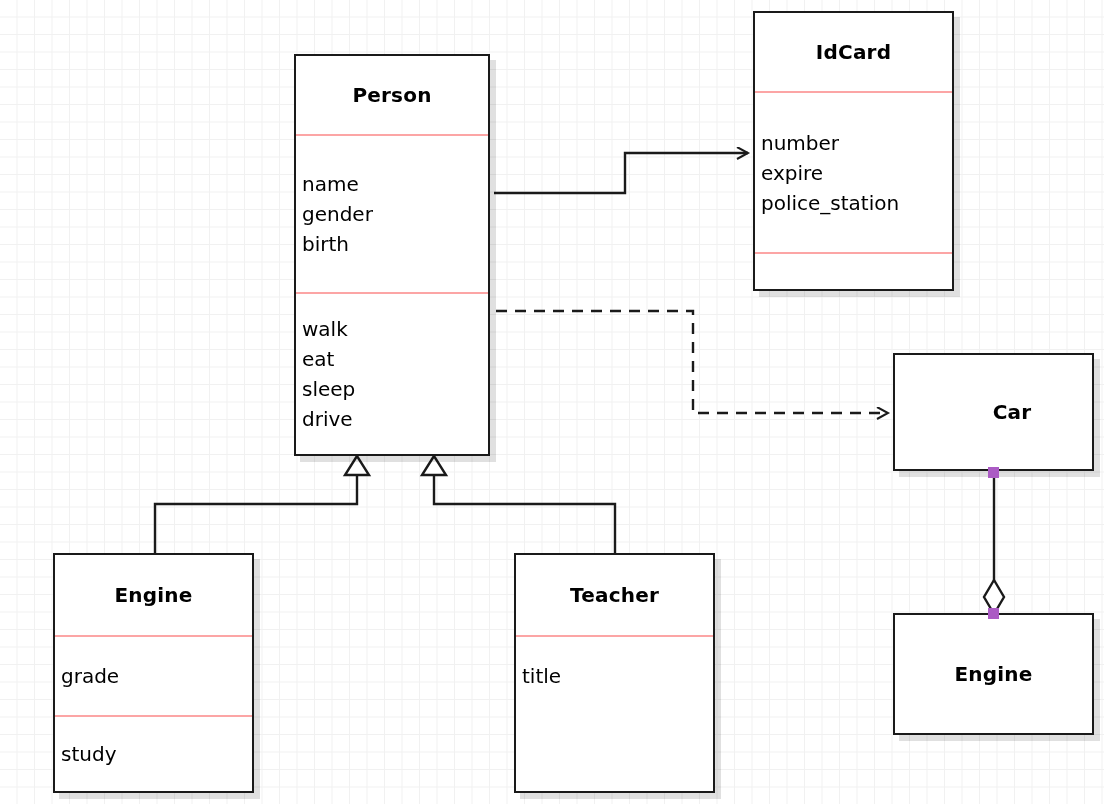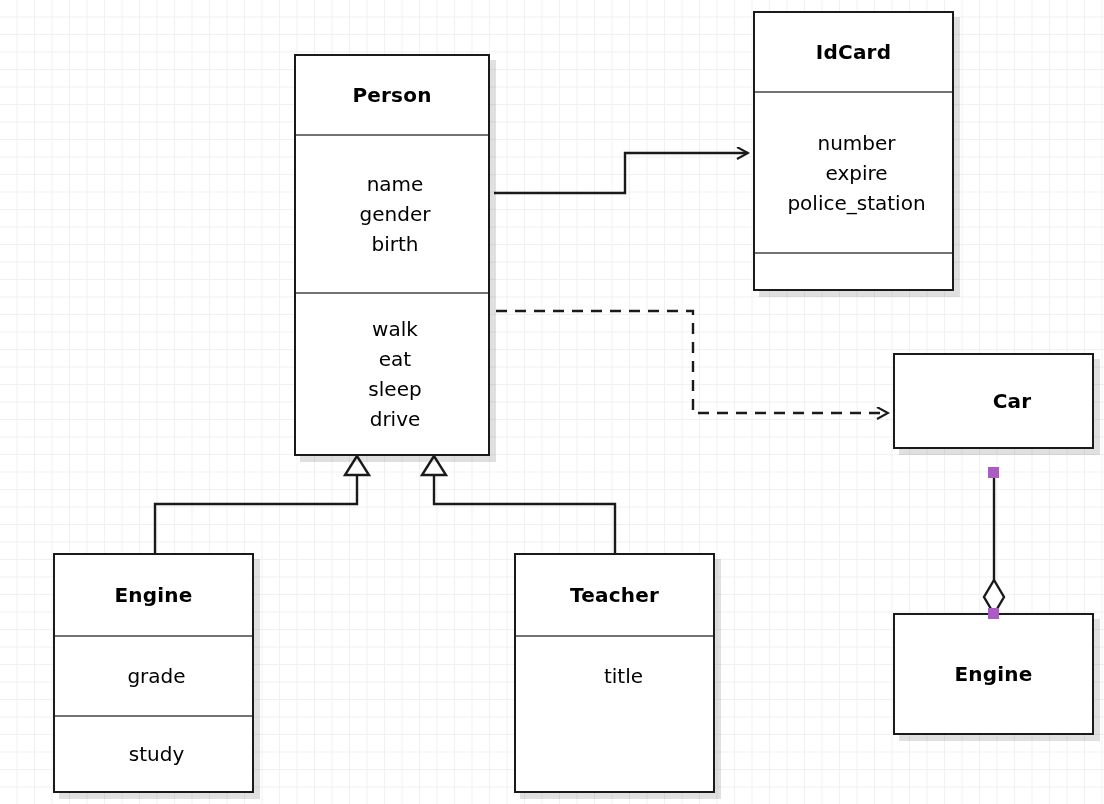--- a/index.html
+++ b/index.html
@@ -48,8 +48,7 @@
     overflow: hidden;
   }
   .compartment + .compartment {
-    border-top: 2px solid #737373;
-    text-align: center;
+    border-top: 2px solid #fca5a5;
   }
   .cls-title {
     text-align: center;

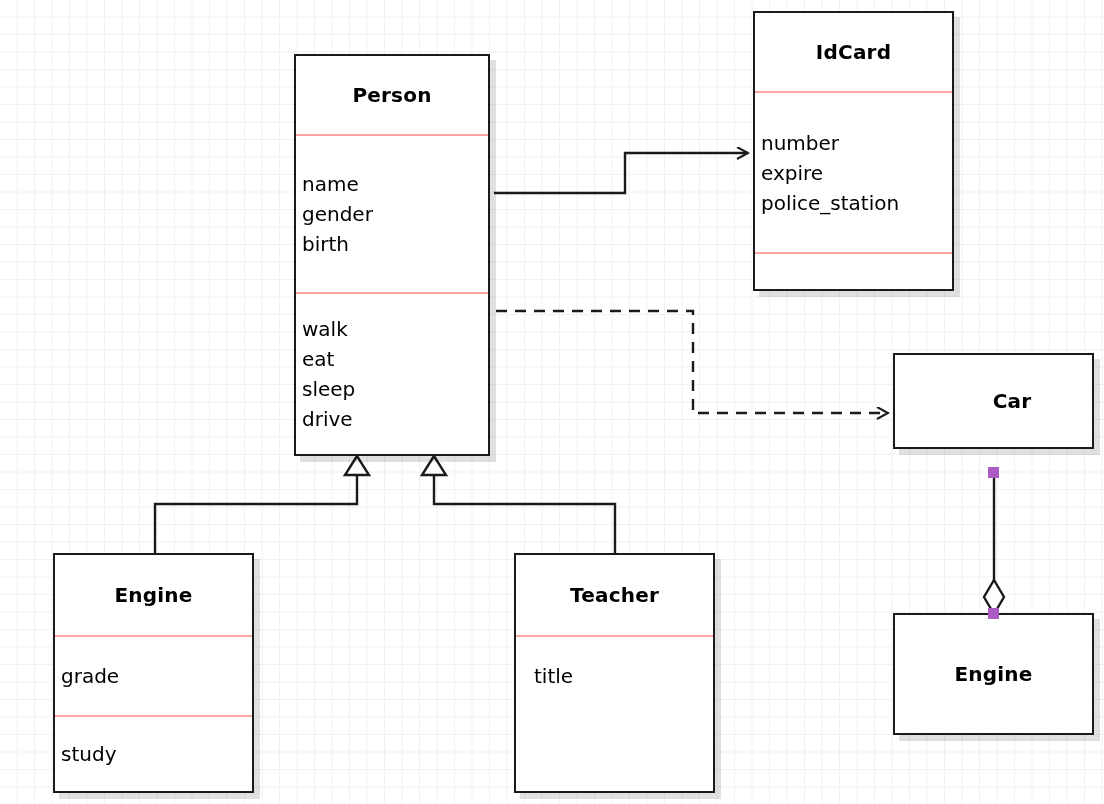--- a/index.html
+++ b/index.html
@@ -150,7 +150,7 @@
     </div>
   </div>
 
-  <div class="uml-class" style="left:893px; top:353px; width:201px; height:96px;padding-left:37px;">
+  <div class="uml-class" style="left:893px; top:353px; width:201px; height:118px;padding-left:37px;">
     <div class="compartment" style="flex:1 1 auto;">
       <div class="cls-title">Car</div>
     </div>

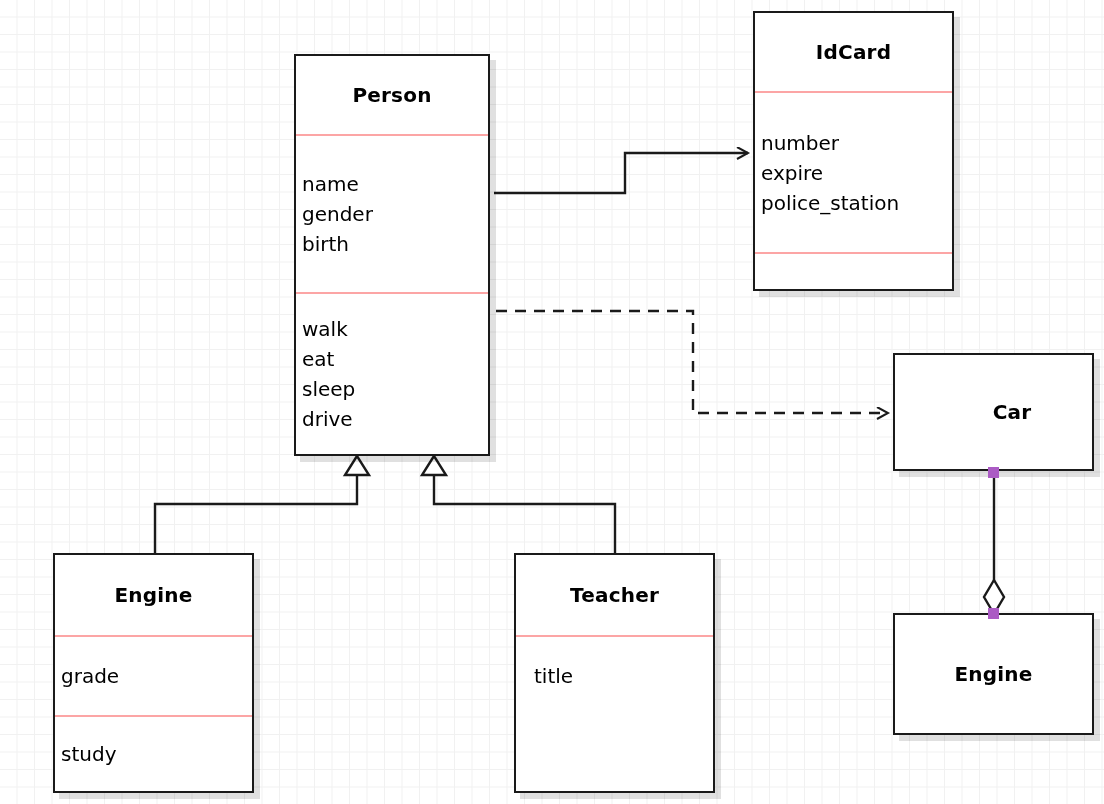--- a/index.html
+++ b/index.html
@@ -182,7 +182,7 @@
     <div class="compartment" style="height:80px;">
       <div class="cls-title">Teacher</div>
     </div>
-    <div class="compartment" style="height:80px;padding-left:12px;">
+    <div class="compartment" style="height:80px;">
       <div class="member-list">
         <div class="member">title</div>
       </div>

